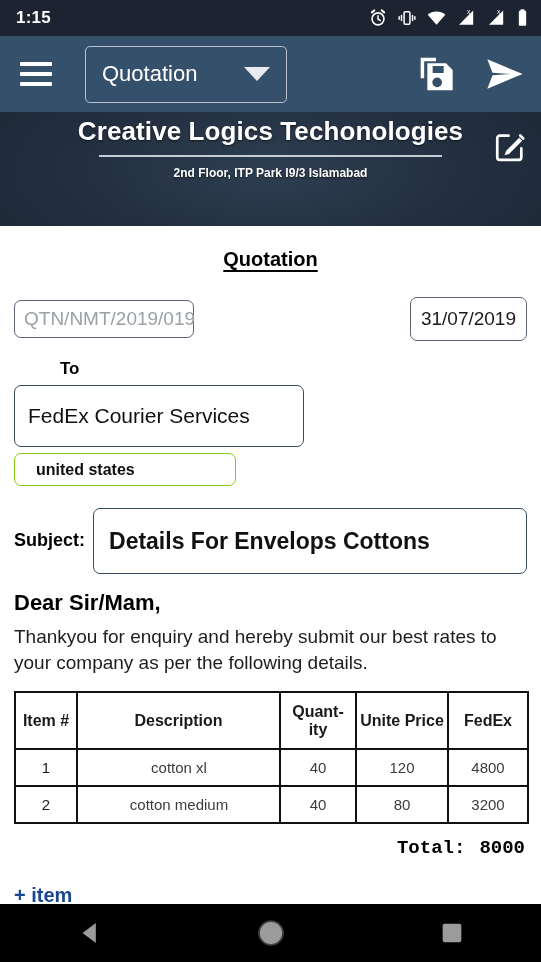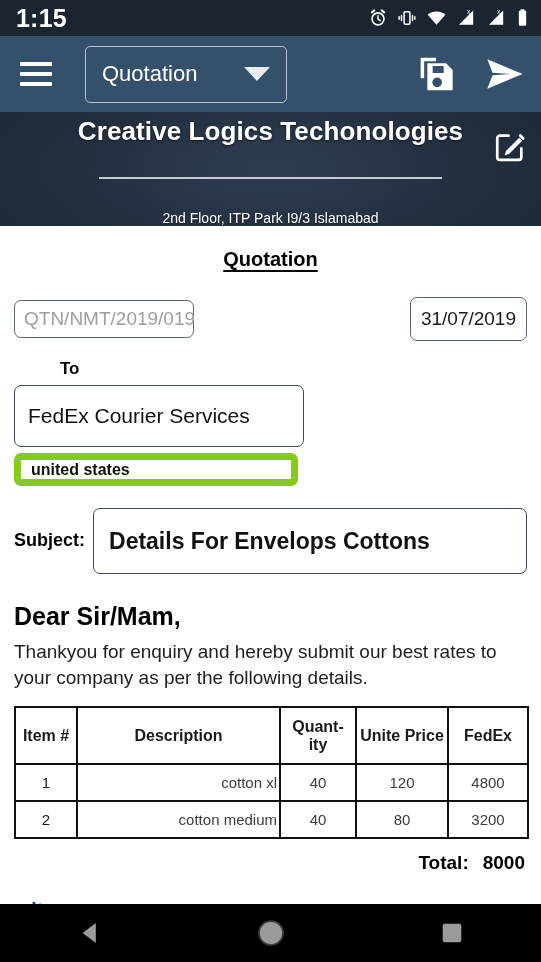--- a/index.html
+++ b/index.html
@@ -32,7 +32,7 @@
   }
   .status-time {
     color: #ffffff;
-    font-size: 25px;
+    font-size: 17px;
     font-weight: bold;
     letter-spacing: .2px;
   }

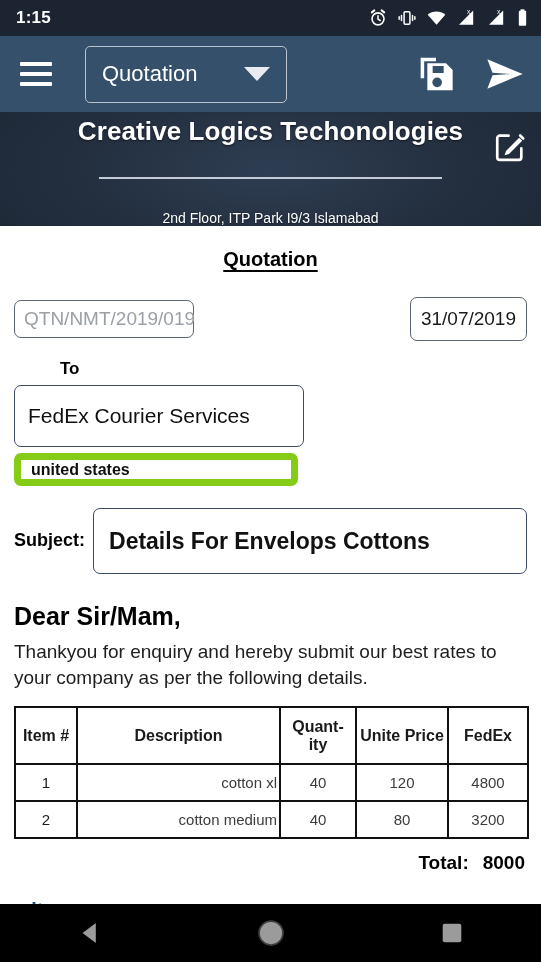--- a/index.html
+++ b/index.html
@@ -104,7 +104,7 @@
     display: flex;
     flex-direction: column;
     align-items: center;
-    justify-content: space-between;
+    justify-content: flex-start;
     flex: 0 0 auto;
     padding-top: 4px;
   }

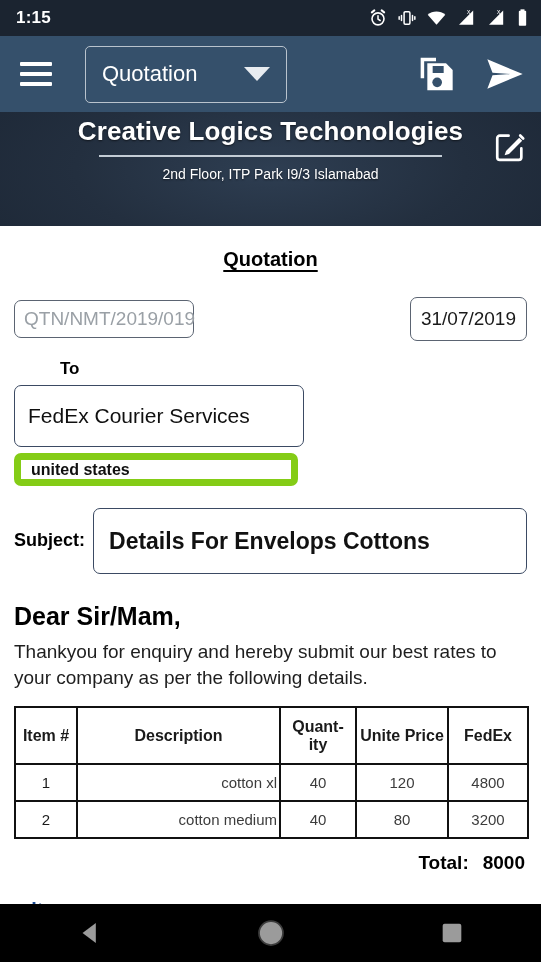--- a/index.html
+++ b/index.html
@@ -123,8 +123,8 @@
   }
   .company-address {
     color: #ffffff;
-    font-size: 14px;
-    font-weight: normal;
+    font-size: 12px;
+    font-weight: bold;
     text-shadow: 0 1px 2px rgba(0,0,0,.55);
   }
   .edit-icon-btn {

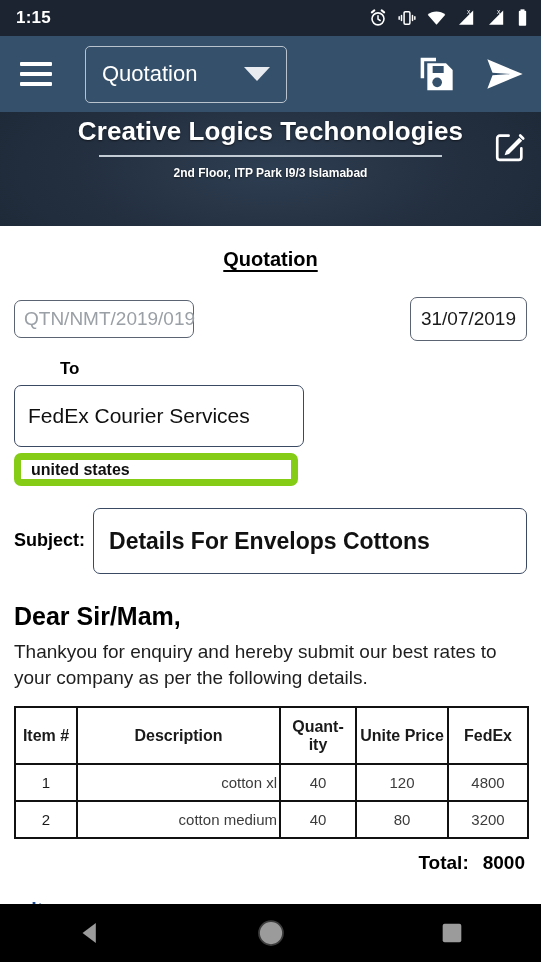--- a/index.html
+++ b/index.html
@@ -207,11 +207,11 @@
   }
   .country-field {
     margin-top: 6px;
-    width: 284px;
+    width: 222px;
     height: 33px;
-    border: 7px solid #84cc16;
+    border: 1px solid #84cc16;
     border-radius: 7px;
-    padding: 0 10px;
+    padding: 0 21px;
     display: flex;
     align-items: center;
   }

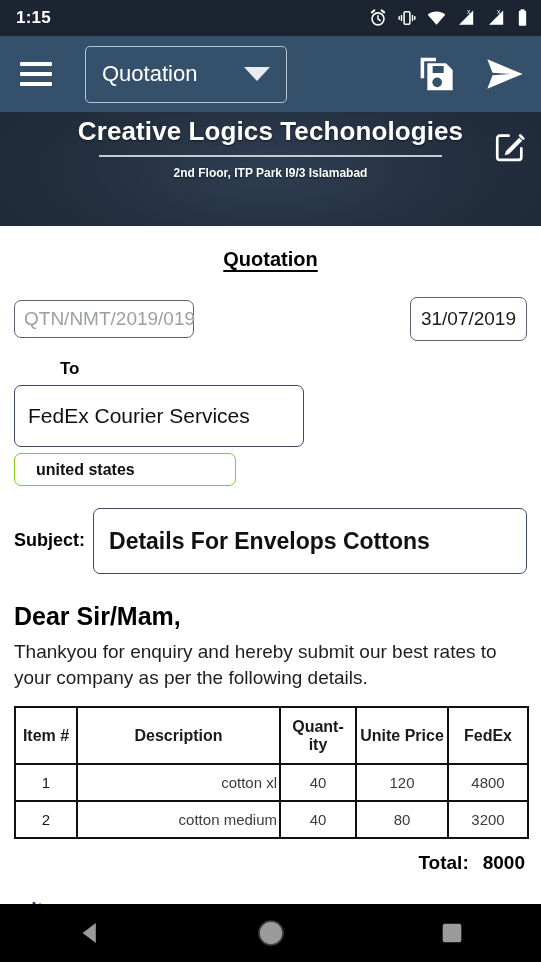--- a/index.html
+++ b/index.html
@@ -249,8 +249,8 @@
   }
 
   .salutation {
-    margin-top: 28px;
-    font-size: 25px;
+    margin-top: 16px;
+    font-size: 22px;
     font-weight: bold;
     color: #000000;
   }

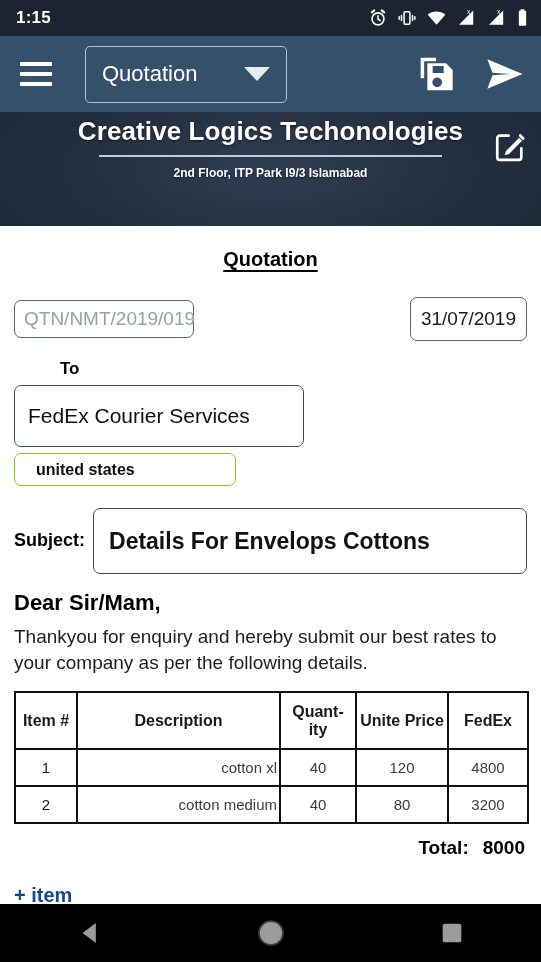--- a/index.html
+++ b/index.html
@@ -292,7 +292,7 @@
   .col-unit  { width: 92px; }
   .col-price { width: 80px; }
   td.desc-cell {
-    text-align: right;
+    text-align: center;
     padding-left: 3px;
     color: #3c3c3c;
   }

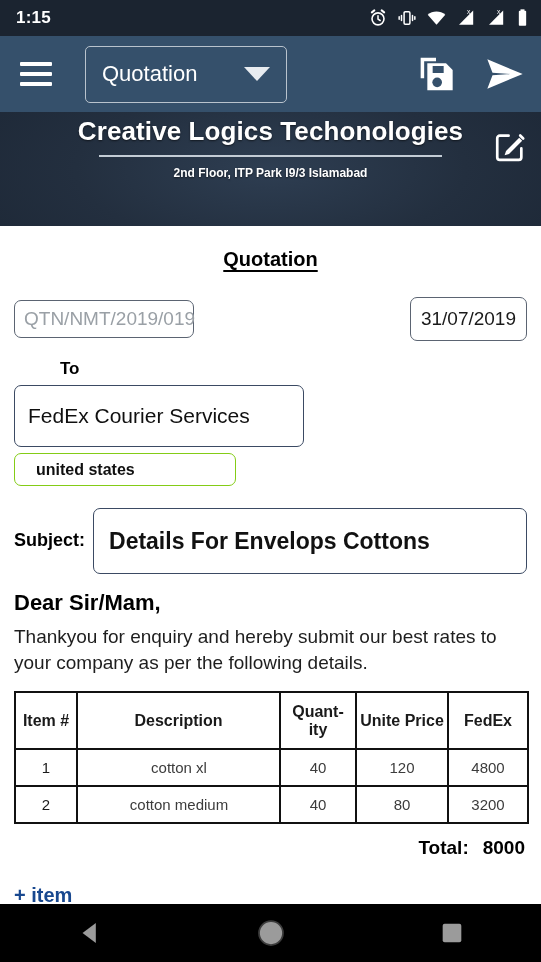--- a/index.html
+++ b/index.html
@@ -304,6 +304,7 @@
     justify-content: flex-end;
     align-items: baseline;
     padding-right: 2px;
+    font-family: Liberation Mono, monospace;
   }
   .total-label {
     font-size: 19px;

